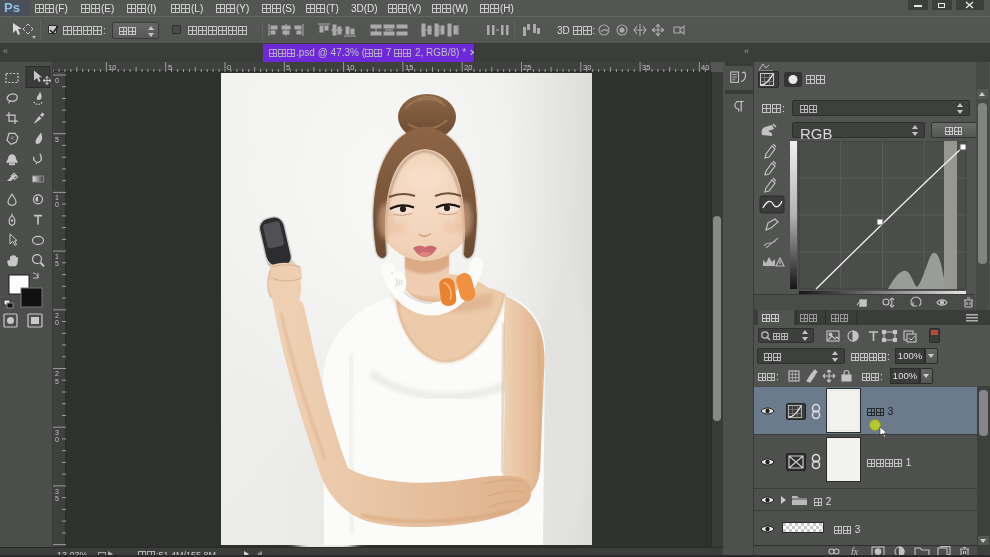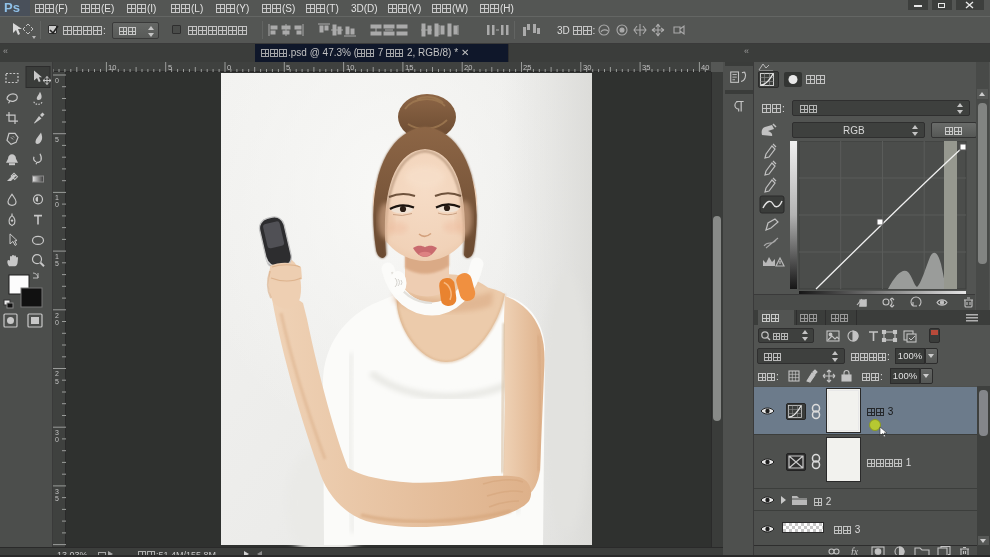--- a/index.html
+++ b/index.html
@@ -187,7 +187,7 @@
 
 <div class="abs" id="tabbar"></div>
 <div class="abs" style="left:3px;top:46px;color:#9a9a9a;font-size:9px">«</div>
-<div class="dtab" style="left:255px;width:254px;background:#0f172a;color:#c2c2c2;border-right:1px solid #2e2e2e;">
+<div class="dtab" style="left:263px;width:212px;background:#6d28d9;color:#c2c2c2;border-right:1px solid #2e2e2e;">
  <i class="c s8"></i><i class="c s8"></i><i class="c s8"></i>.psd @ 47.3% (<i class="c s8"></i><i class="c s8"></i> 7 <i class="c s8"></i><i class="c s8"></i> 2, RGB/8) * ✕</div>
 <div class="abs" id="toolbar"></div>
 <svg class="abs" style="left:0;top:62px" width="53" height="483" viewBox="0 0 53 483">

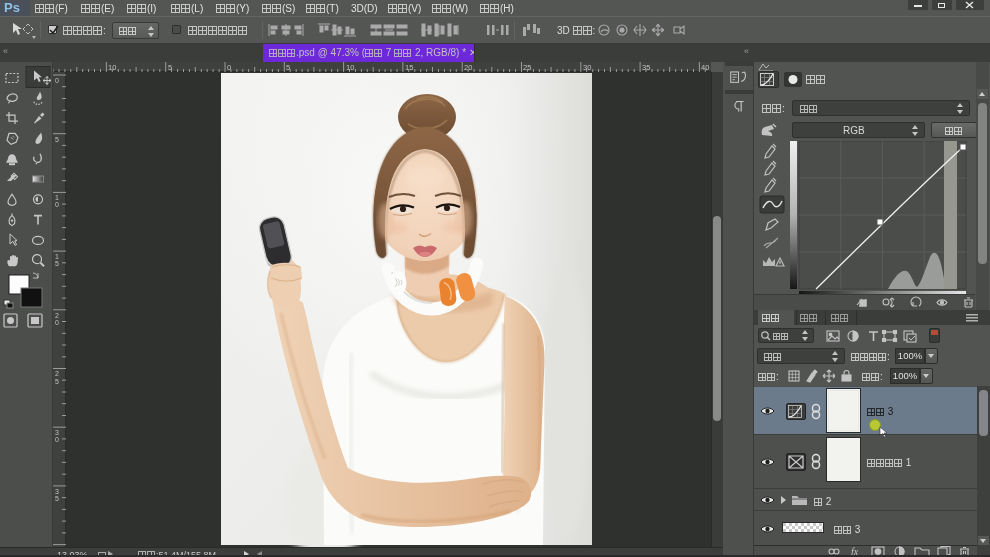--- a/index.html
+++ b/index.html
@@ -477,7 +477,7 @@
  <path d="M14,2 l3,3" stroke="#c2c2c2" stroke-width="1.5"></path>
 </svg>
 <div class="well" style="left:792px;top:122px;width:133px;height:16px"></div>
-<div class="ptxt" style="left:843px;top:125px;color:#d8d8d8;font-size:10px">RGB</div>
+<div class="ptxt" style="left:800px;top:125px;color:#d8d8d8;font-size:15px">RGB</div>
 <i class="ud" style="left:912px;top:124px"></i>
 <div class="abs" style="left:931px;top:122px;width:46px;height:16px;background:linear-gradient(#6a6c6a,#565856);border:1px solid #333;border-radius:2px;text-align:center;line-height:15px;font-size:9.5px;color:#e0e0e0"><i class="c s8"></i><i class="c s8"></i></div>
 

